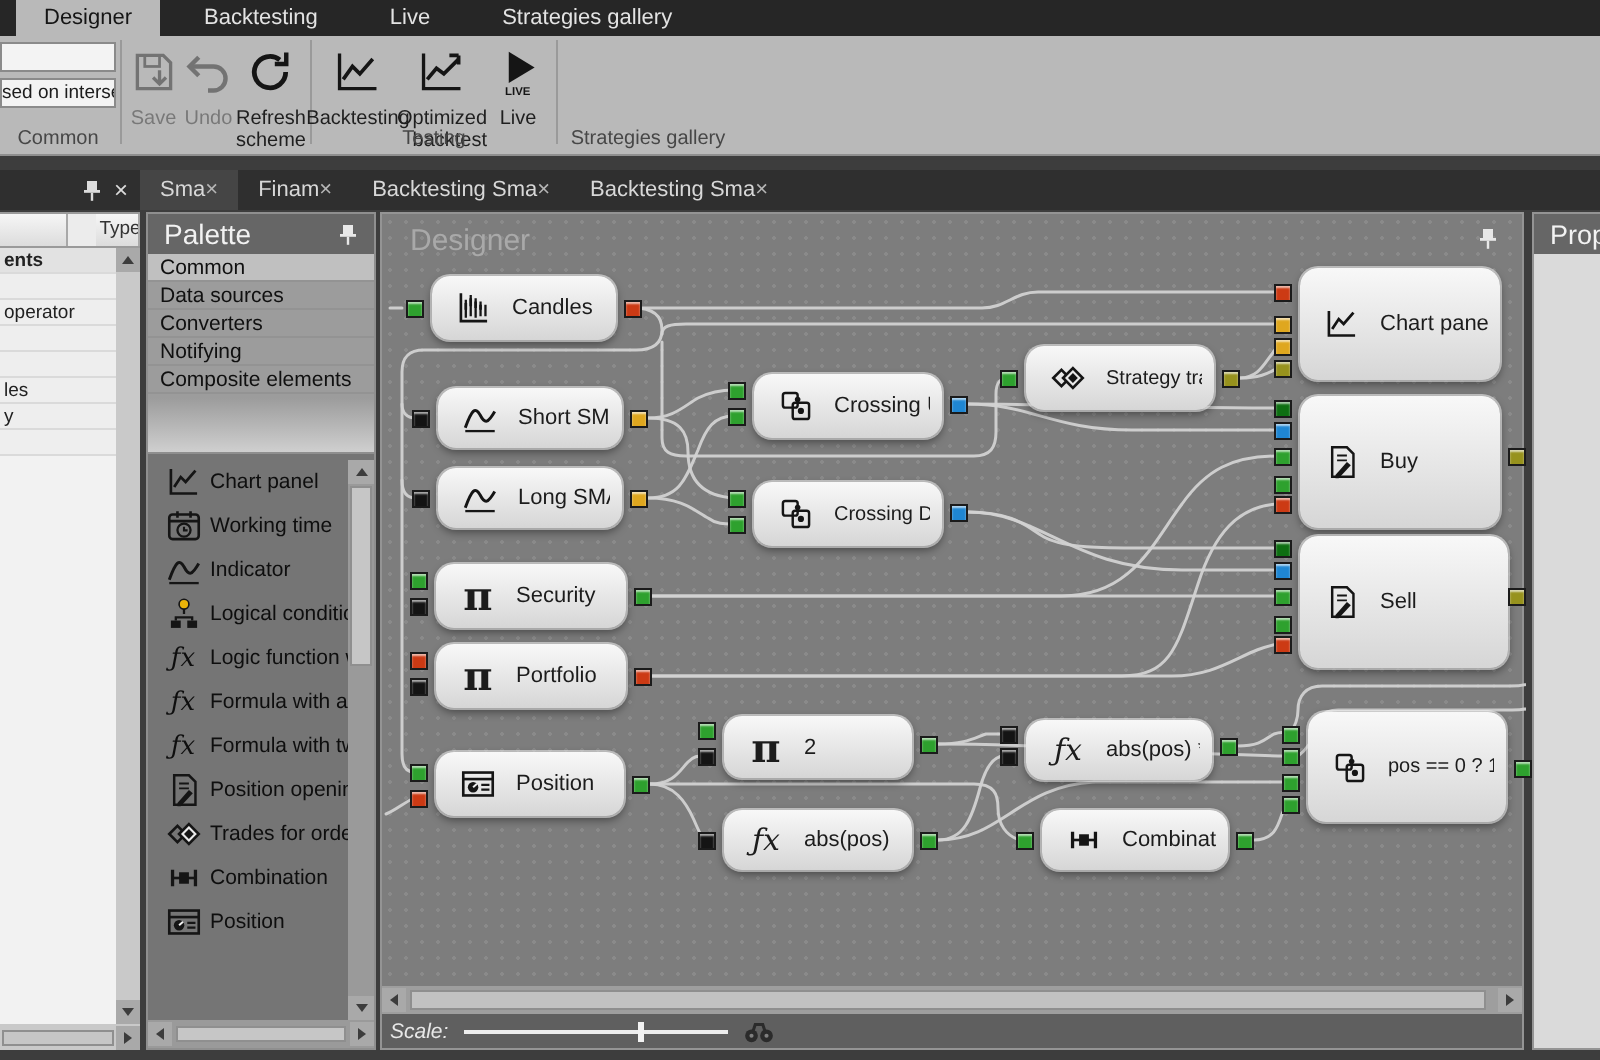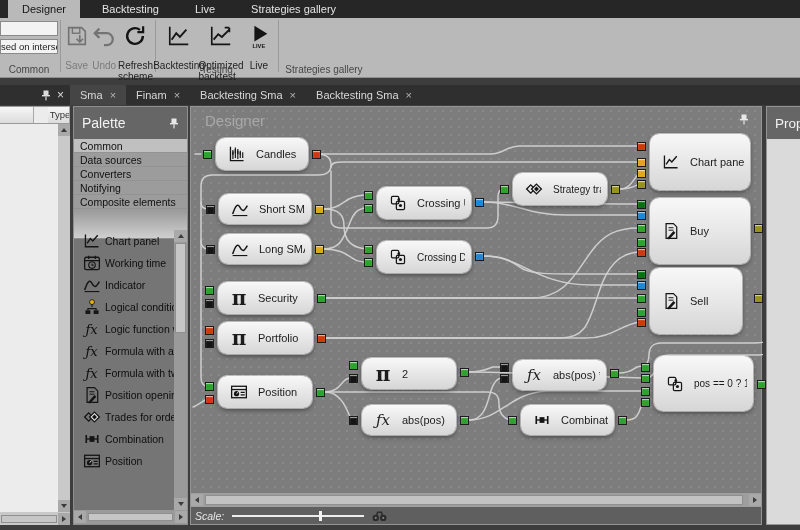--- a/index.html
+++ b/index.html
@@ -18,7 +18,7 @@
   .desc-box { width:58px; height:15px; background:#f3f3f3; border:1px solid #8a8a8a; margin-top:3px; font-size:9.5px; color:#1c1c1c; line-height:14px; white-space:nowrap; overflow:hidden; }
   .rbtn { width:42px; display:flex; flex-direction:column; align-items:center; padding-top:3px; color:#1f1f1f; cursor:pointer; }
   .rbtn .ric { width:26px; height:26px; display:flex; align-items:center; justify-content:center; }
-  .rbtn .rlb { font-size:10px; text-align:left; line-height:1.08; margin-top:12px; }
+  .rbtn .rlb { font-size:10px; text-align:right; line-height:1.08; margin-top:6px; }
   .rbtn.disabled { opacity:.42; cursor:default; }
 
   

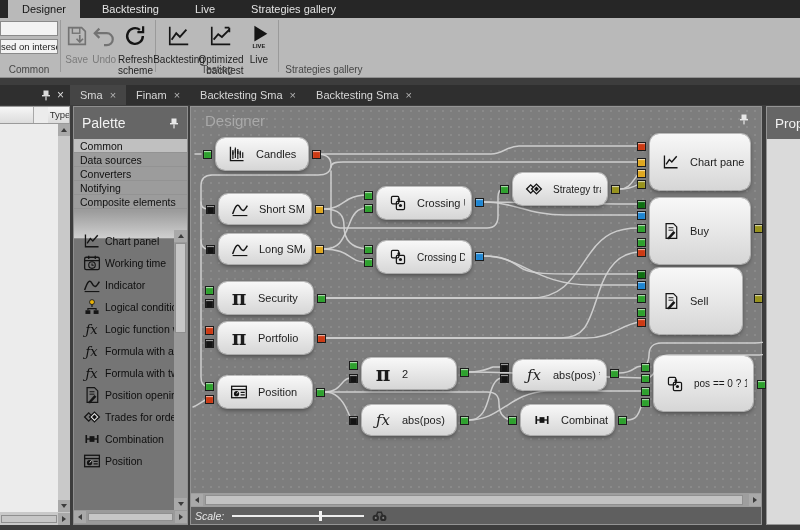--- a/index.html
+++ b/index.html
@@ -23,7 +23,7 @@
 
   
   #tabstrip { position:absolute; left:0; top:85px; width:800px; height:20px; background:#2f2f2f; display:flex; }
-  .dtab { display:flex; align-items:center; gap:7px; padding:0 10px; color:#d8d8d8; font-size:11px; cursor:pointer; }
+  .dtab { display:flex; align-items:center; padding:0 10px; color:#d8d8d8; font-size:11px; cursor:pointer; }
   .dtab.active { background:#454545; }
   .dtab .x { color:#b5b5b5; font-size:11px; }
   #leftpanel-icons { width:70px; display:flex; align-items:center; justify-content:flex-end; gap:6px; padding-right:6px; }

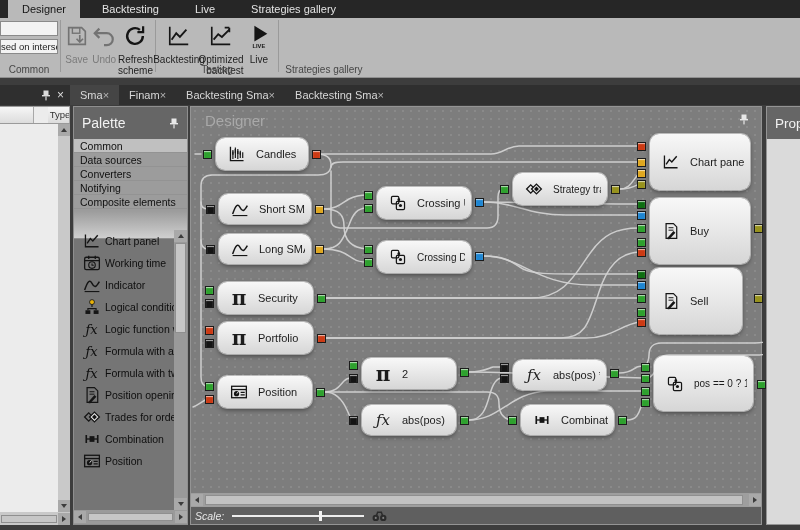--- a/index.html
+++ b/index.html
@@ -29,7 +29,7 @@
   #leftpanel-icons { width:70px; display:flex; align-items:center; justify-content:flex-end; gap:6px; padding-right:6px; }
 
   
-  .panel-h { height:32px; background:#666666; color:#f2f2f2; font-size:14px; display:flex; align-items:center; padding:0 8px; justify-content:space-between; }
+  .panel-h { height:20px; background:#666666; color:#f2f2f2; font-size:14px; display:flex; align-items:center; padding:0 8px; justify-content:space-between; }
 
   
   #leftpanel { position:absolute; left:0; top:106px; width:70px; height:419px; background:#ececec; border-top:1px solid #9a9a9a; }

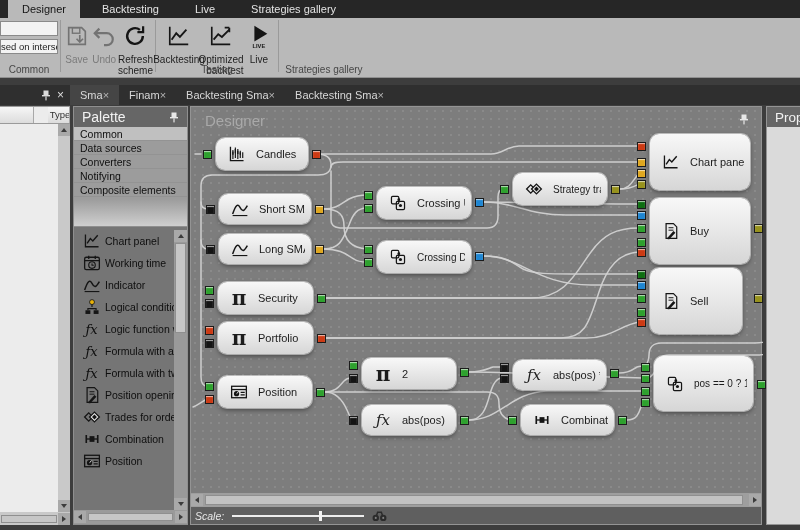--- a/index.html
+++ b/index.html
@@ -225,6 +225,16 @@
     <div class="lp-col" style="width:35px;"></div>
     <div class="lp-col" style="width:23px;">Type</div>
   </div>
+  <div id="lp-rows">
+      <div class="lp-row first">ents</div>
+      <div class="lp-row"></div>
+      <div class="lp-row">operator</div>
+      <div class="lp-row"></div>
+      <div class="lp-row"></div>
+      <div class="lp-row">les</div>
+      <div class="lp-row">y</div>
+      <div class="lp-row"></div>
+    </div>
   <div id="lp-vsb">
     <div class="sb-btn" style="width:12px;">
         <span class="tri u"></span>

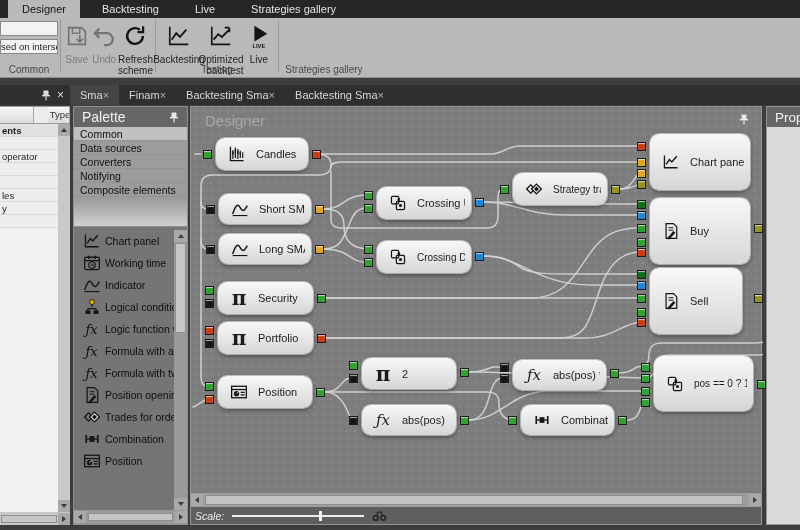--- a/index.html
+++ b/index.html
@@ -638,7 +638,7 @@
       <div class="port" style="left: 446px; top: 131px; background: rgb(46, 161, 46);"></div>
       <div class="port" style="left: 446px; top: 141px; background: rgb(204, 58, 20);"></div>
       <div class="port" style="left: 563px; top: 117px; background: rgb(151, 146, 29);"></div>
-      <div class="block" style="left: 459px; top: 161px; width: 92px; height: 66px;">
+      <div class="block" style="left: 459px; top: 161px; width: 104px; height: 66px;">
         <span class="bic">
           <span>
             <svg class="ic" width="18" height="18" viewBox="0 0 22 22">

